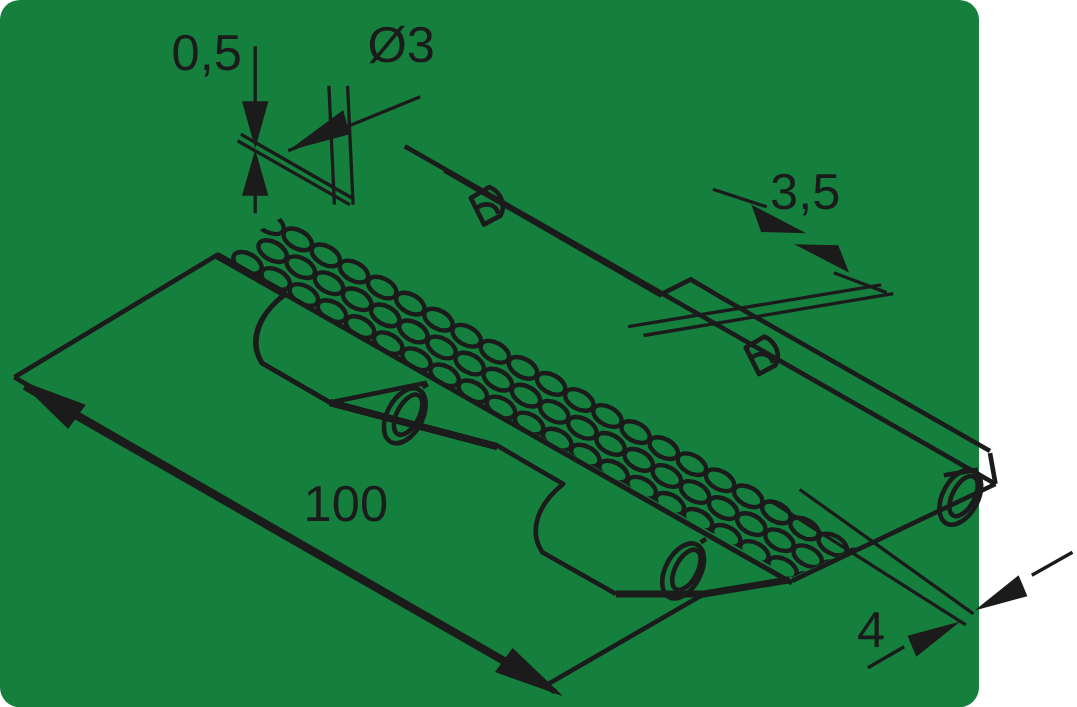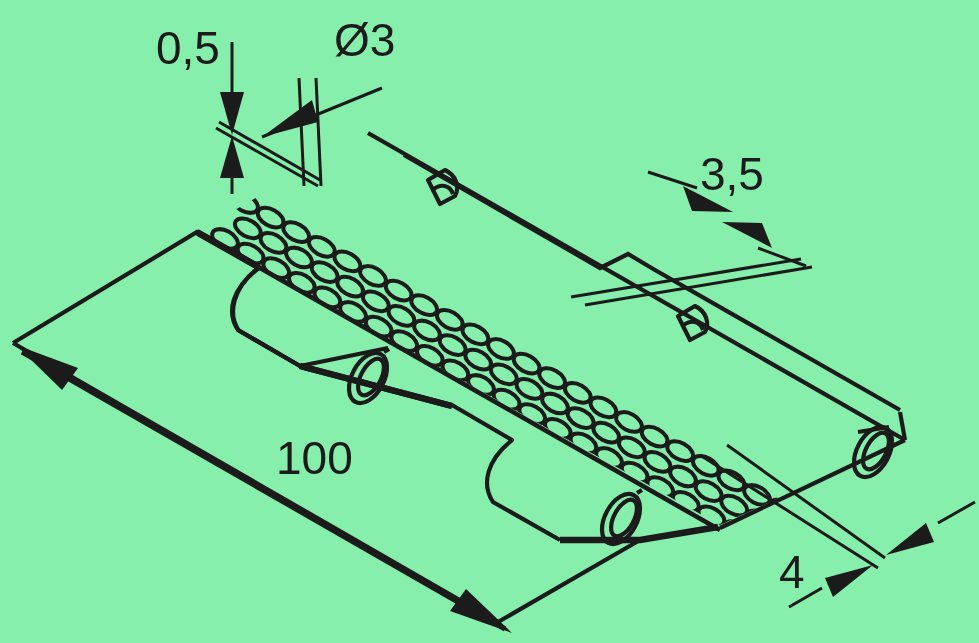--- a/index.html
+++ b/index.html
@@ -12,8 +12,9 @@
   }
   #drawing-root{
     position:relative;
-    width:979px;height:643px;
-    background:#86efac;
+    width:890px;height:643px;
+    background:#15803d;
+    border-radius:18px;
   }
   svg#tech-drawing{
     display:block;

